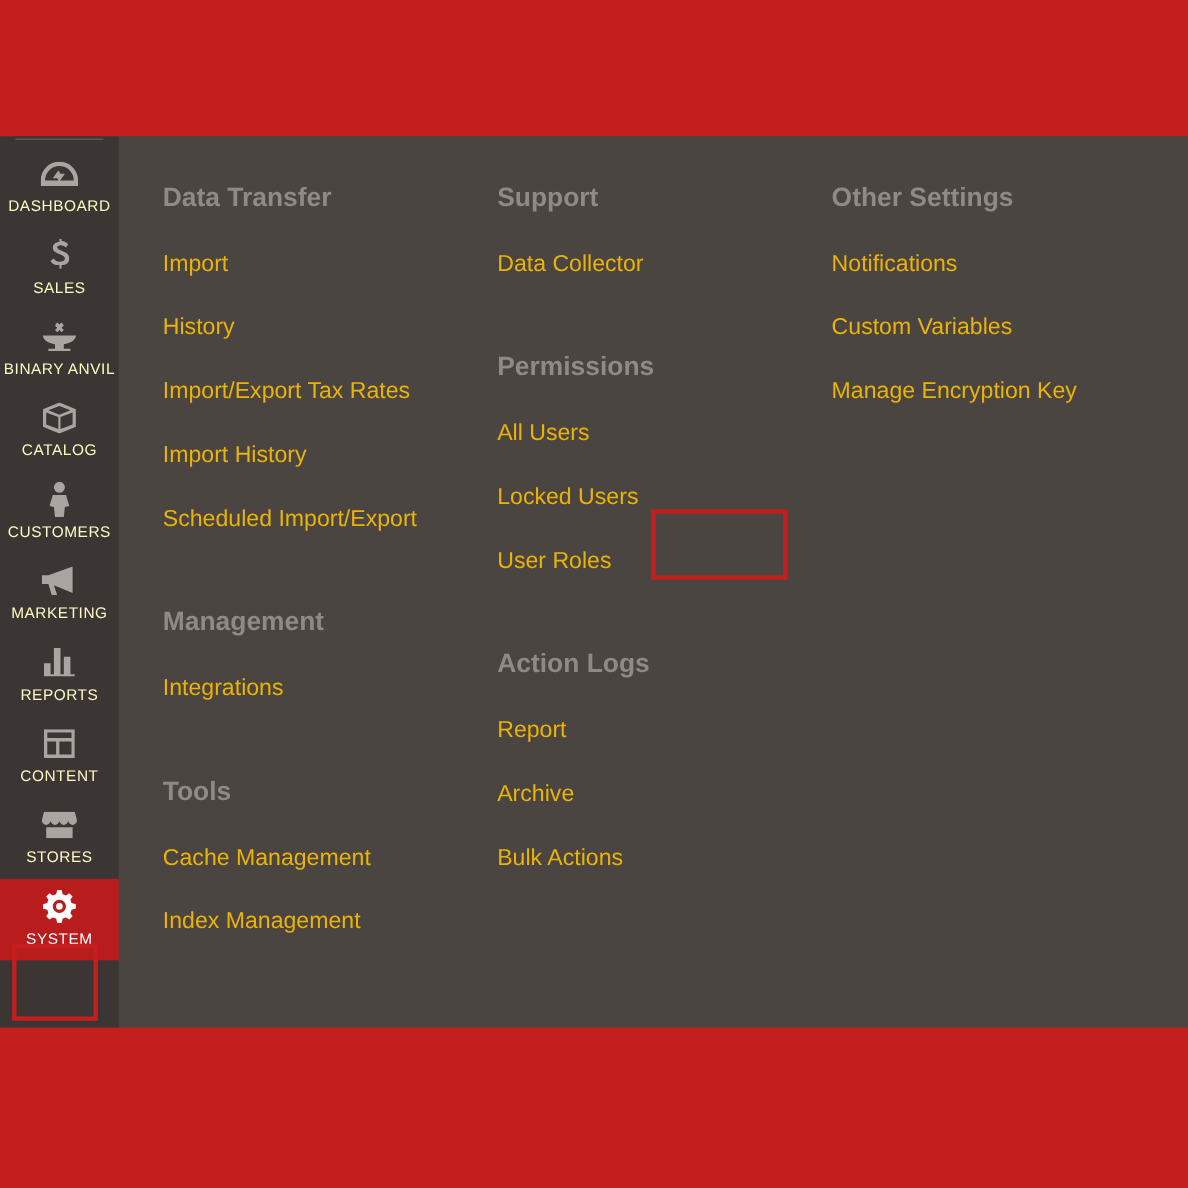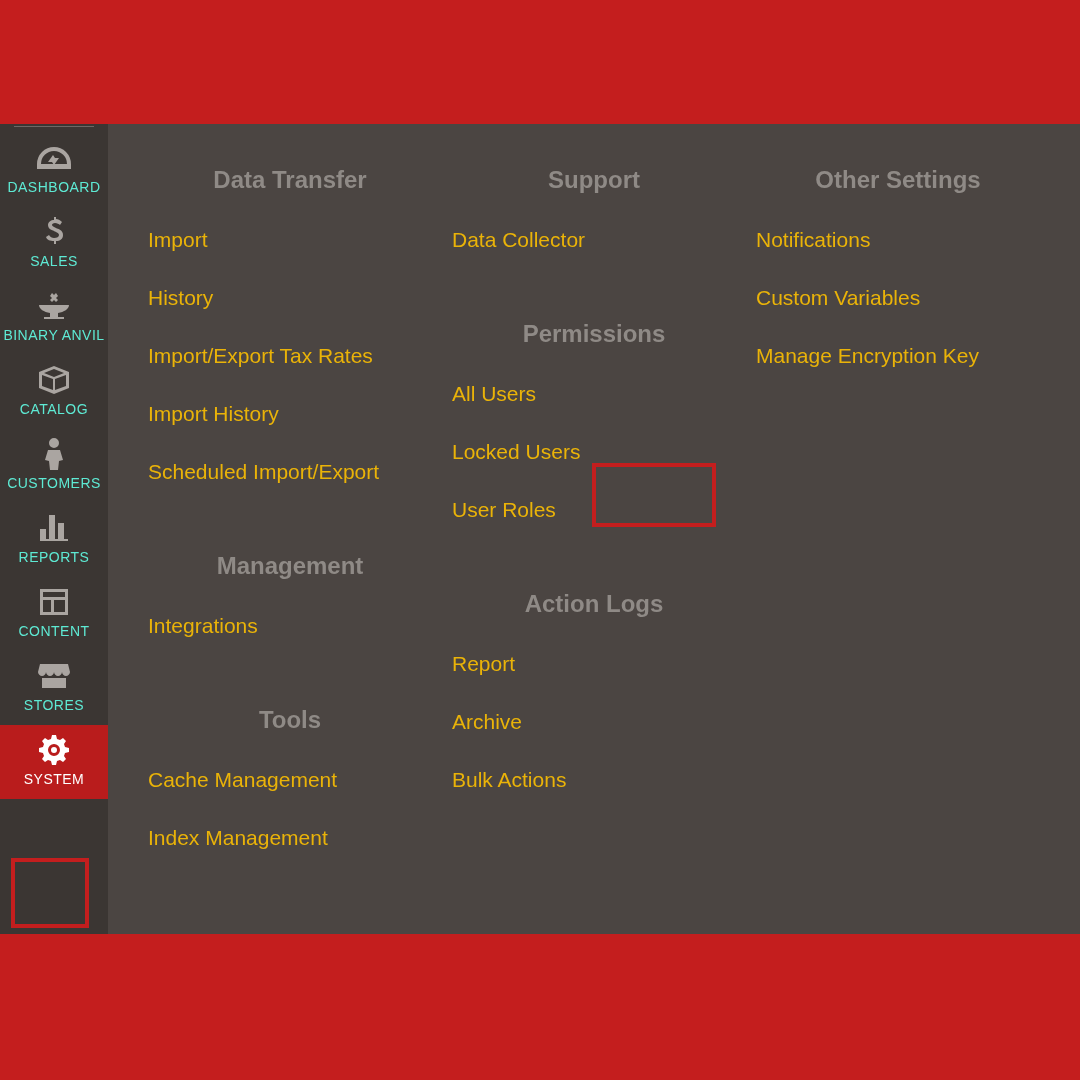--- a/index.html
+++ b/index.html
@@ -38,7 +38,7 @@
     align-items: center;
     justify-content: center;
     padding: 10px 0 12px 0;
-    color: #5eead4;
+    color: #fef9c3;
     cursor: pointer;
     position: relative;
   }

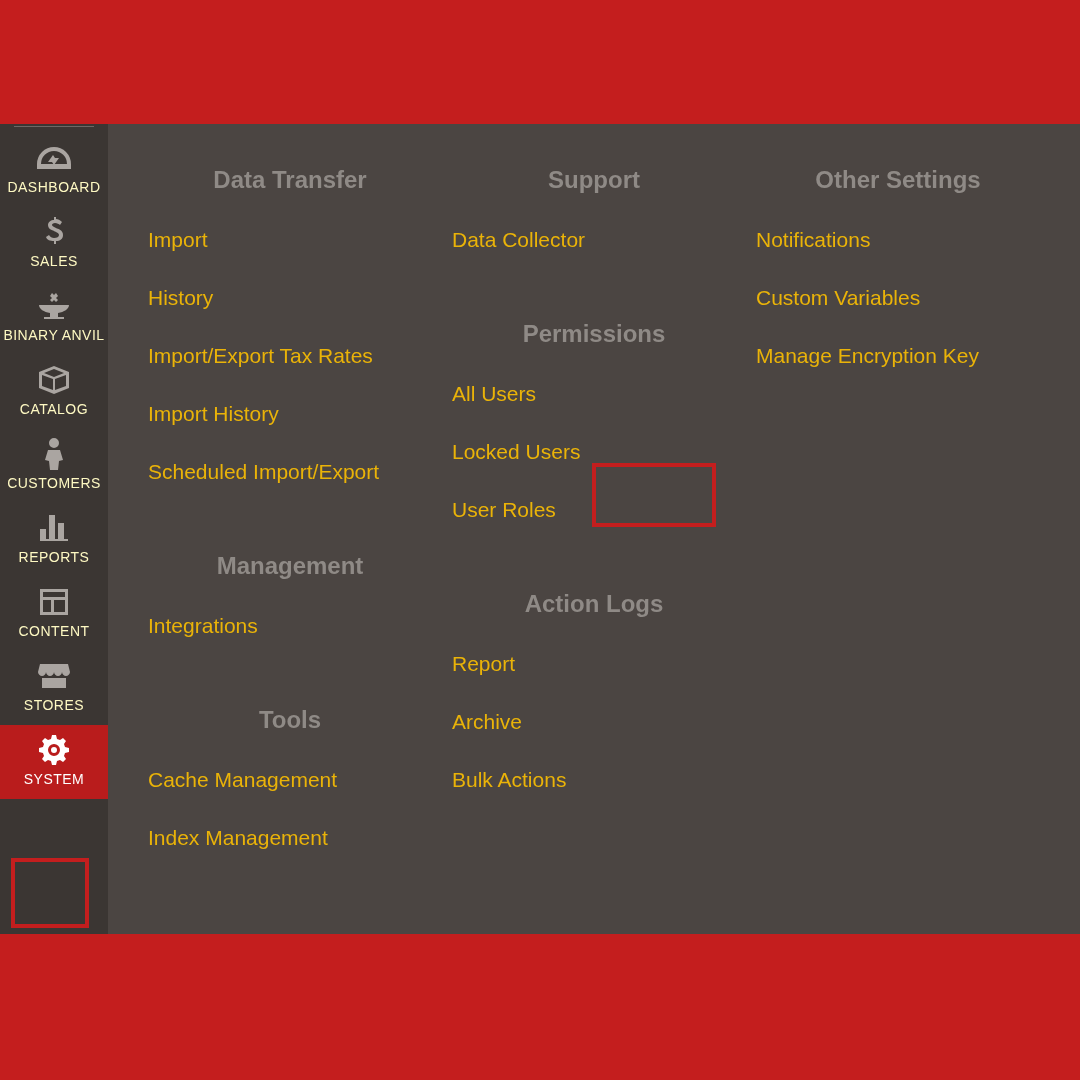--- a/index.html
+++ b/index.html
@@ -79,7 +79,6 @@
     font-weight: 600;
     margin-top: 10px;
     margin-bottom: 24px;
-    text-align: center;
   }
   .section-heading.tight-top { margin-top: 44px; }
 

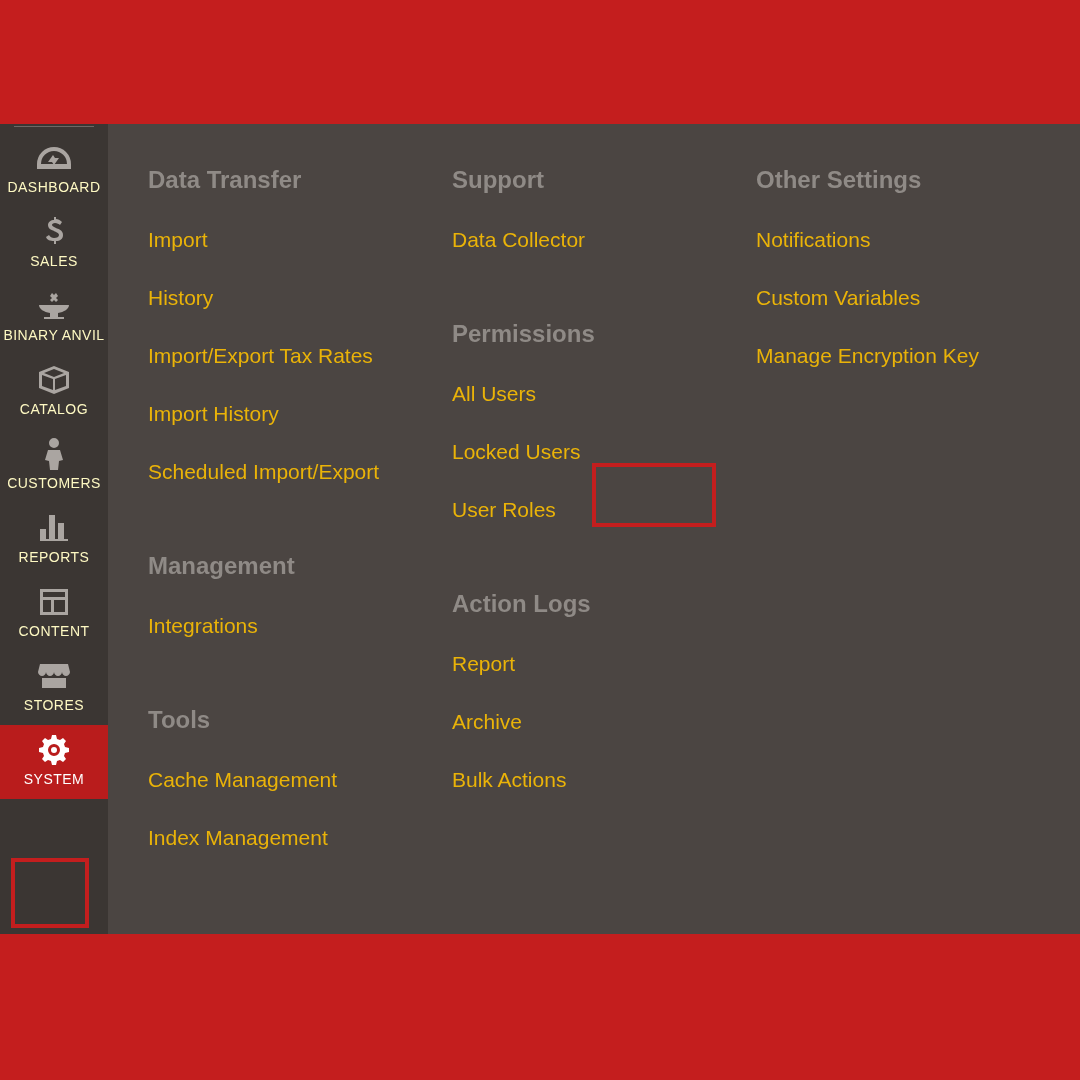--- a/index.html
+++ b/index.html
@@ -147,6 +147,14 @@
       <span class="nav-label">CUSTOMERS</span>
     </div>
 
+    <div class="nav-item">
+      <span class="icon">
+        <svg width="32" height="26" viewBox="0 0 32 26">
+            <path d="M28 0L6 8H0v8h6l3 10h5l-3-9 17 7z"></path>
+          </svg>
+      </span>
+      <span class="nav-label">MARKETING</span>
+    </div>
 
     <div class="nav-item">
       <span class="icon">

